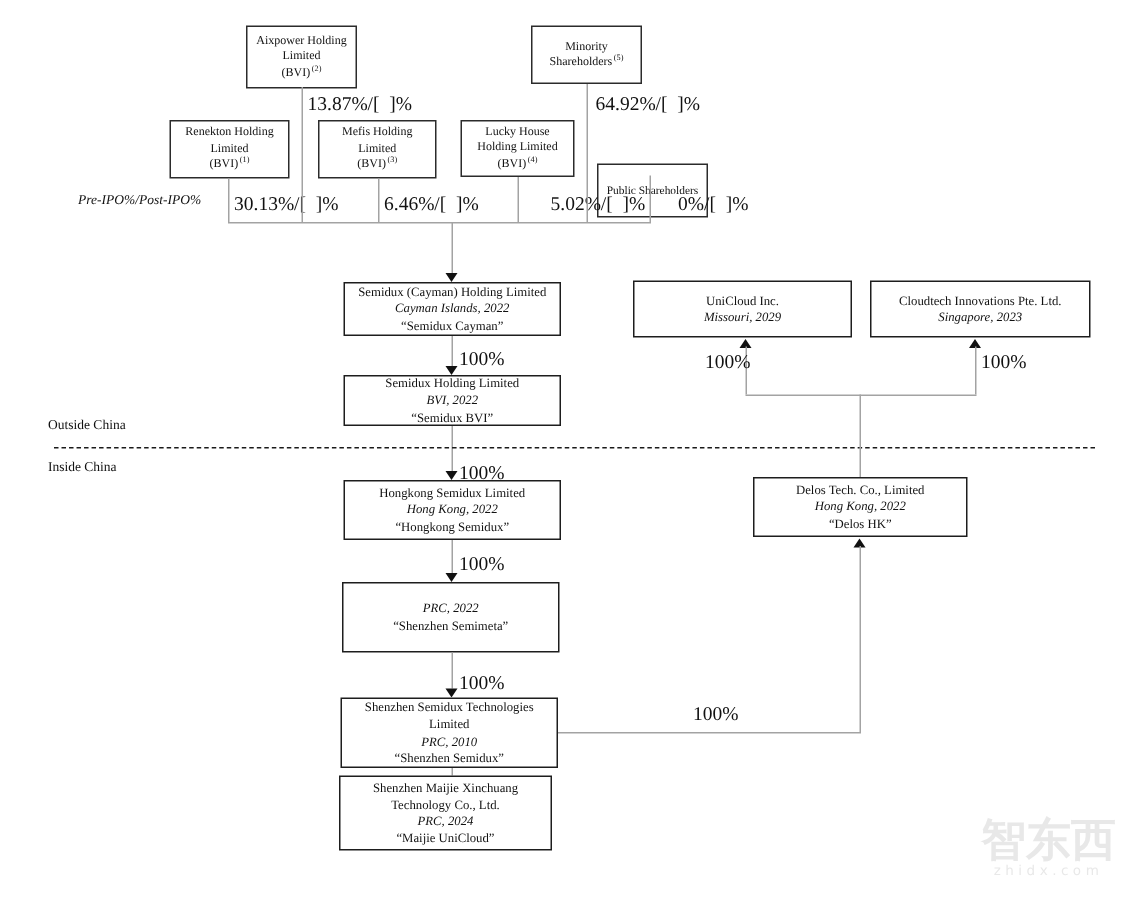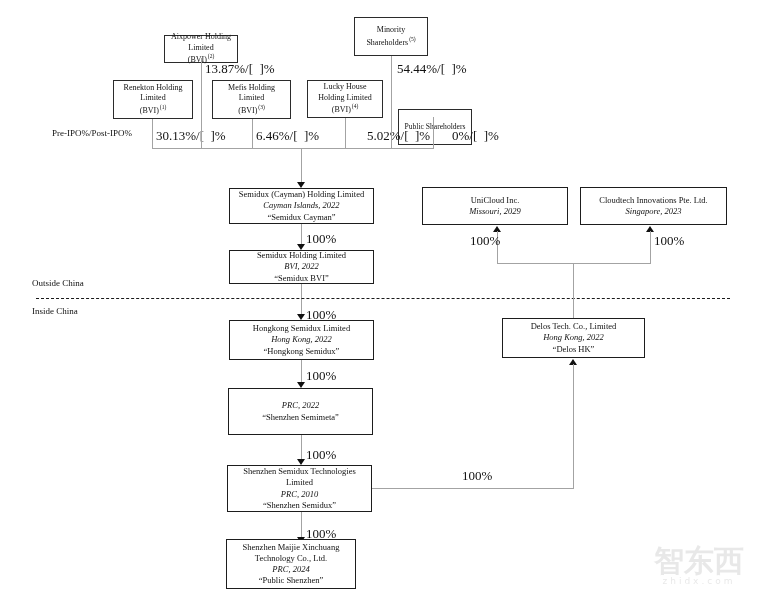--- a/index.html
+++ b/index.html
@@ -31,7 +31,7 @@
 
 <div id="stage">
 
-  <div class="box sh-box" style="left:164px;top:17px;width:74px;height:28px;margin-top:18px;">
+  <div class="box sh-box" style="left:164px;top:17px;width:74px;height:42px;">
     <div>Aixpower Holding Limited</div>
     <div><span>(BVI)</span><sup>(2)</sup></div>
   </div>

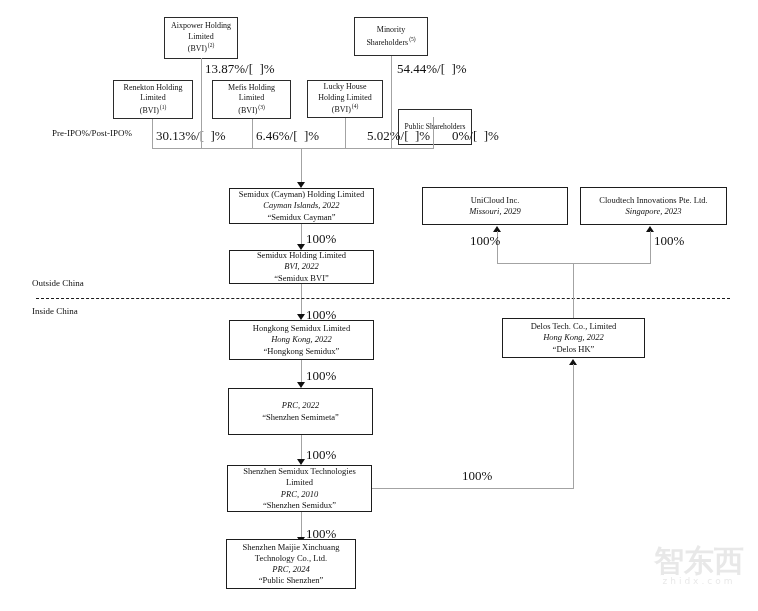--- a/index.html
+++ b/index.html
@@ -60,7 +60,7 @@
   </div>
 
   <div class="pct" style="left:205px;top:61px;">13.87%/[  ]%</div>
-  <div class="pct" style="left:397px;top:61px;">54.44%/[  ]%</div>
+  <div class="pct" style="left:397px;top:61px;">64.92%/[  ]%</div>
   <div class="rowlab" style="left:52px;top:128px;">Pre-IPO%/Post-IPO%</div>
   <div class="pct" style="left:156px;top:128px;">30.13%/[  ]%</div>
   <div class="pct" style="left:256px;top:128px;">6.46%/[  ]%</div>

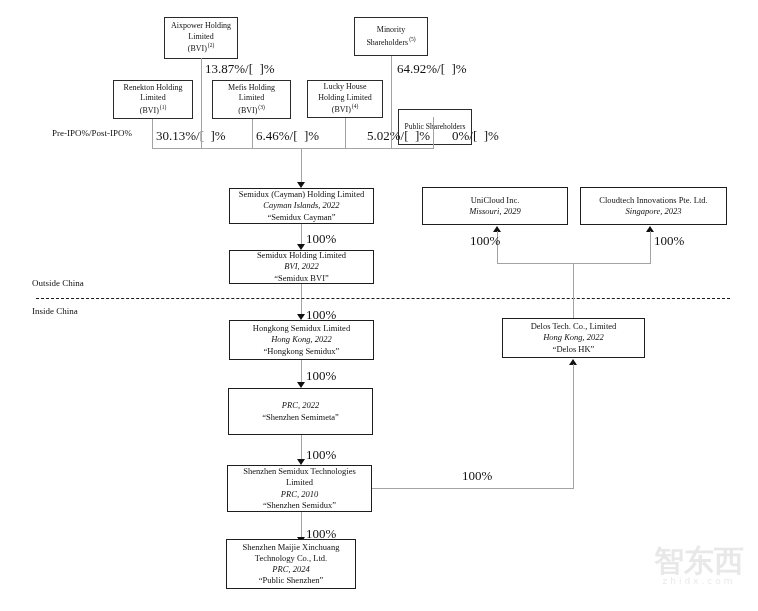--- a/index.html
+++ b/index.html
@@ -61,7 +61,7 @@
 
   <div class="pct" style="left:205px;top:61px;">13.87%/[  ]%</div>
   <div class="pct" style="left:397px;top:61px;">64.92%/[  ]%</div>
-  <div class="rowlab" style="left:52px;top:128px;">Pre-IPO%/Post-IPO%</div>
+  <div class="rowlab" style="left:52px;top:128px;font-style:italic;">Pre-IPO%/Post-IPO%</div>
   <div class="pct" style="left:156px;top:128px;">30.13%/[  ]%</div>
   <div class="pct" style="left:256px;top:128px;">6.46%/[  ]%</div>
   <div class="pct" style="left:348px;top:128px;padding-left:19px;">5.02%/[  ]%</div>

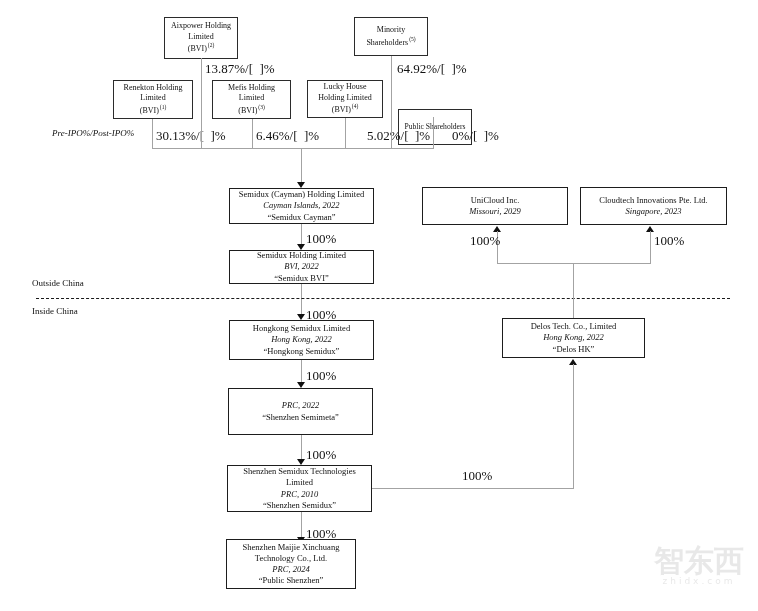--- a/index.html
+++ b/index.html
@@ -130,7 +130,7 @@
   <div class="arr-d" style="left:297px;top:537px;"></div>
   <div class="pct" style="left:306px;top:526px;">100%</div>
 
-  <div class="box co-box" style="left:226px;top:539px;width:130px;height:50px;">
+  <div class="box co-box" style="left:226px;top:517px;width:142px;height:50px;">
     <div>Shenzhen Maijie Xinchuang Technology Co., Ltd.</div>
     <div class="italic">PRC, 2024</div>
     <div>“Public Shenzhen”</div>

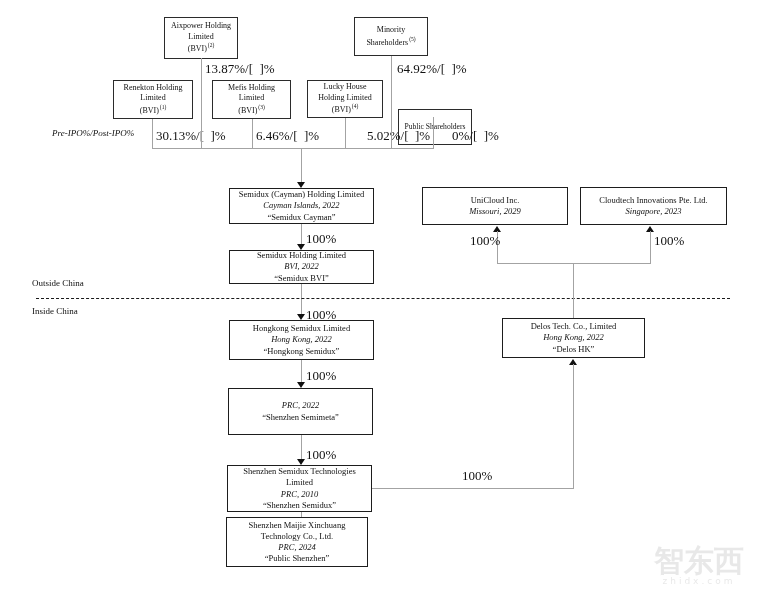--- a/index.html
+++ b/index.html
@@ -133,7 +133,7 @@
   <div class="box co-box" style="left:226px;top:517px;width:142px;height:50px;">
     <div>Shenzhen Maijie Xinchuang Technology Co., Ltd.</div>
     <div class="italic">PRC, 2024</div>
-    <div>“Public Shenzhen”</div>
+    <div>“Maijie UniCloud”</div>
   </div>
 
   <div class="box co-box" style="left:422px;top:187px;width:146px;height:38px;text-align:center;">

